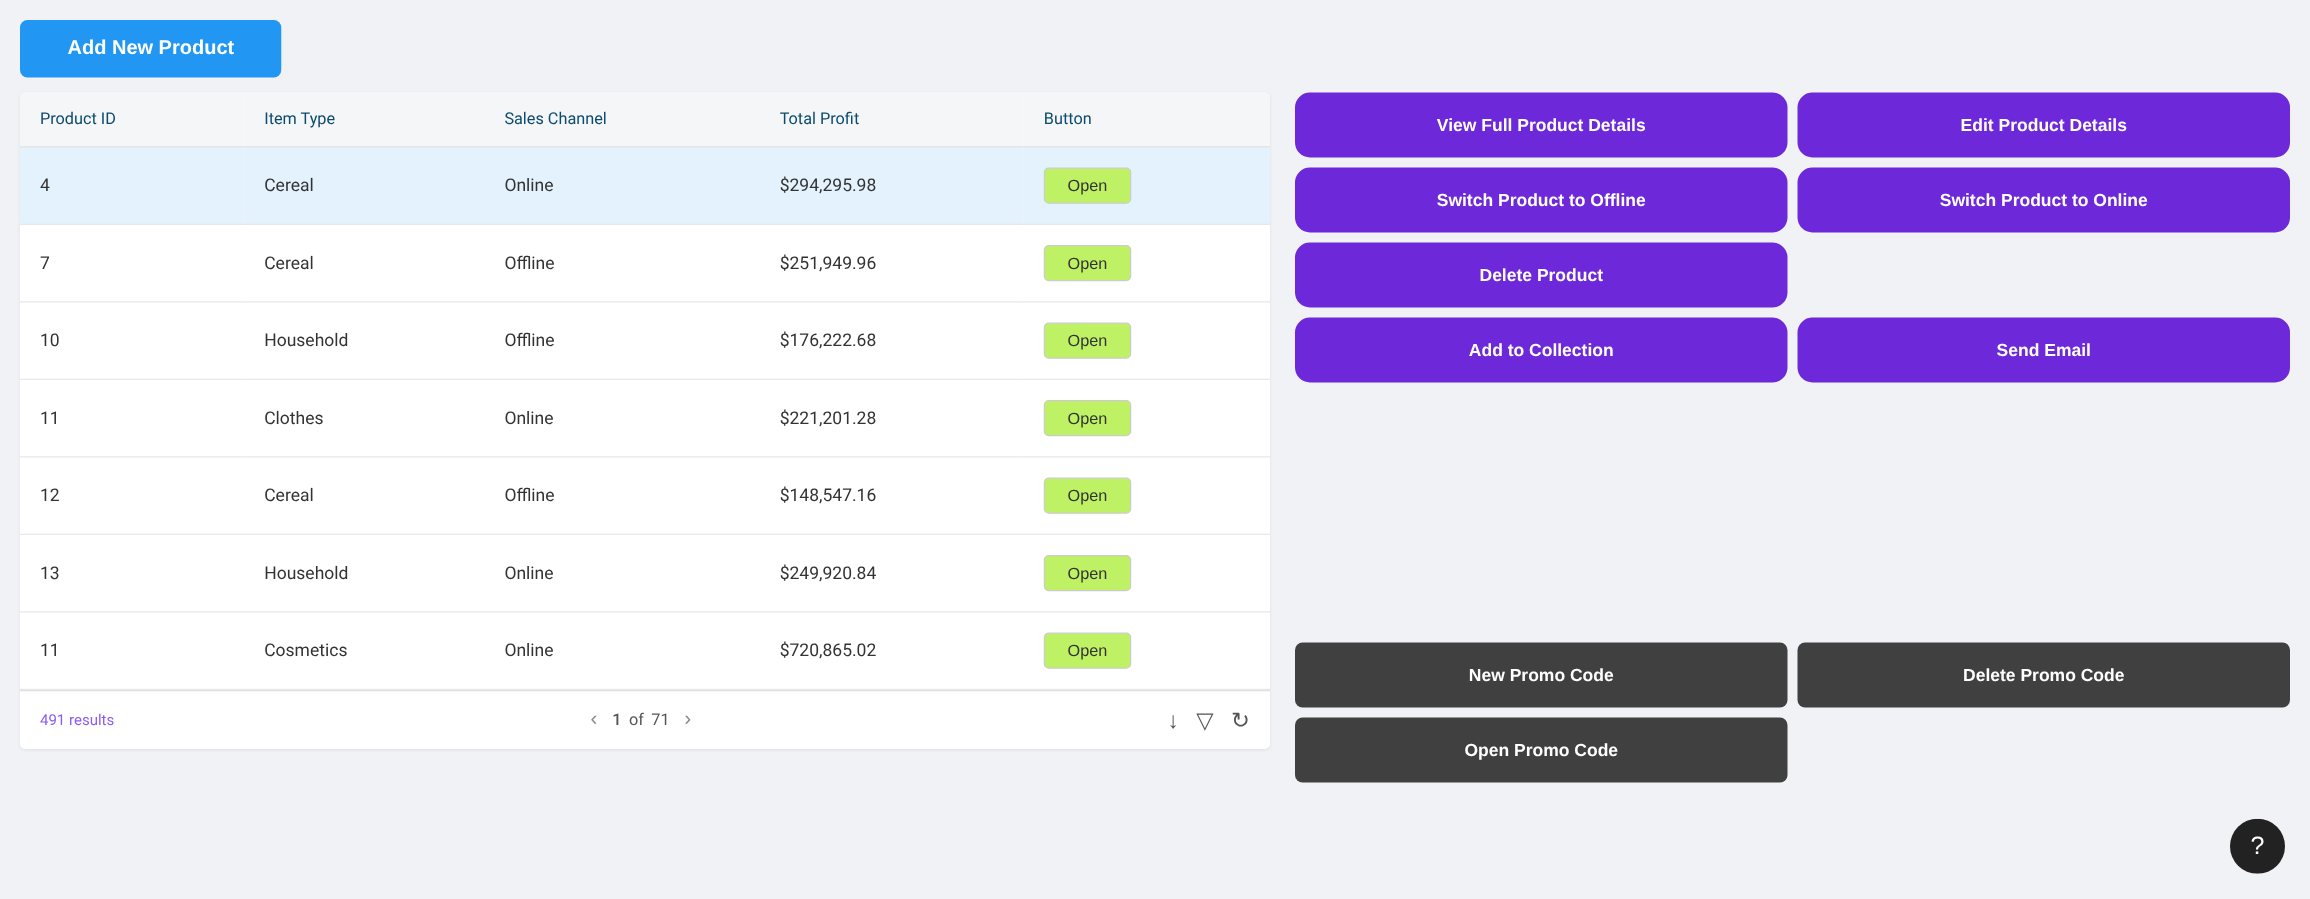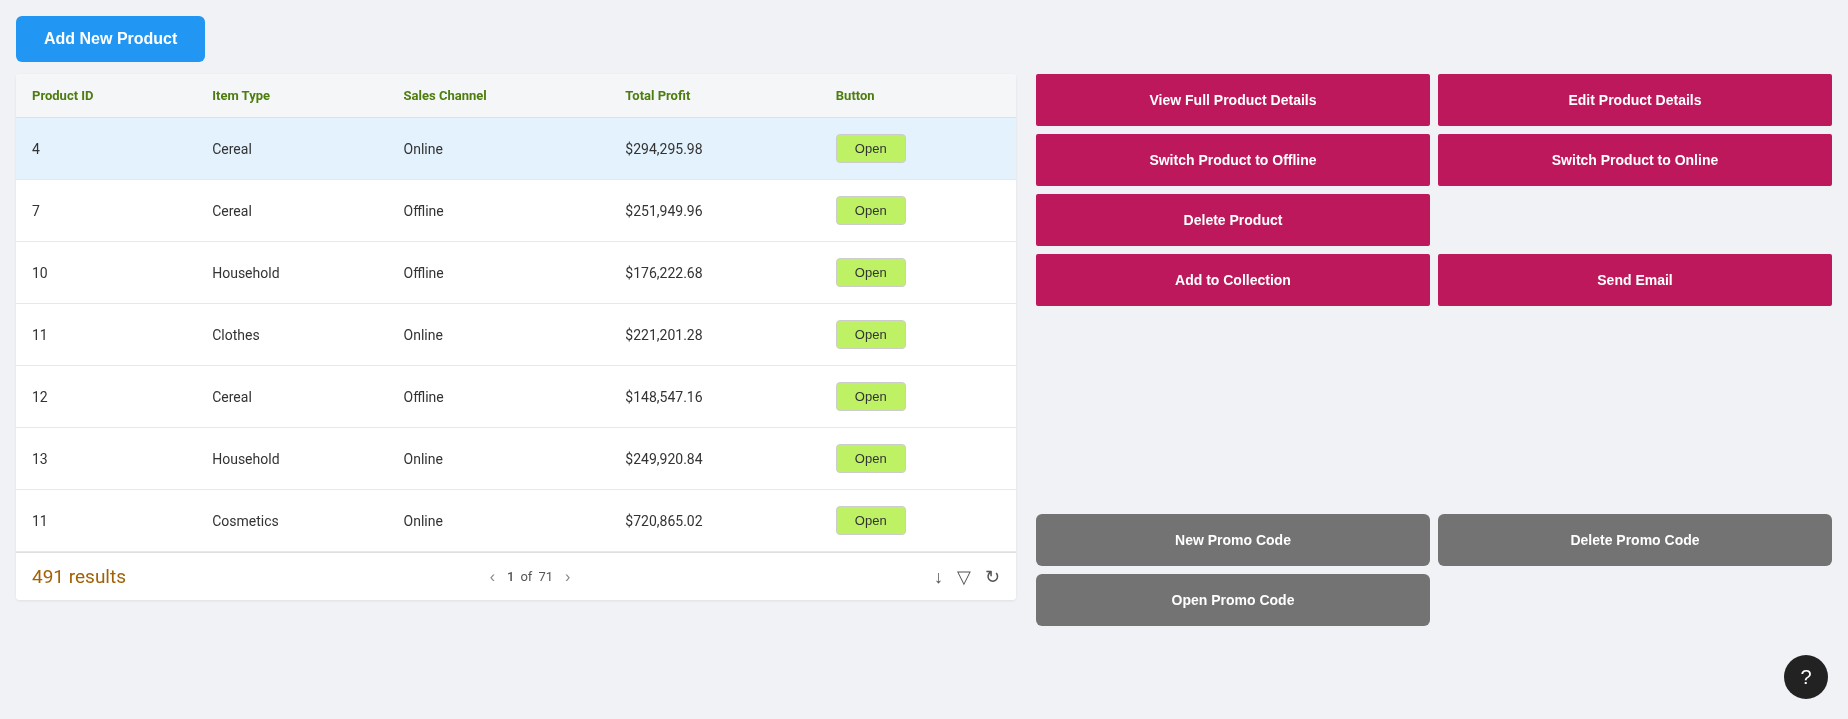--- a/index.html
+++ b/index.html
@@ -23,7 +23,7 @@
       color: #fff;
       border: none;
       border-radius: 6px;
-      padding: 14px 28px;
+      padding: 14px 38px;
       font-size: 16px;
       font-weight: 600;
       cursor: pointer;

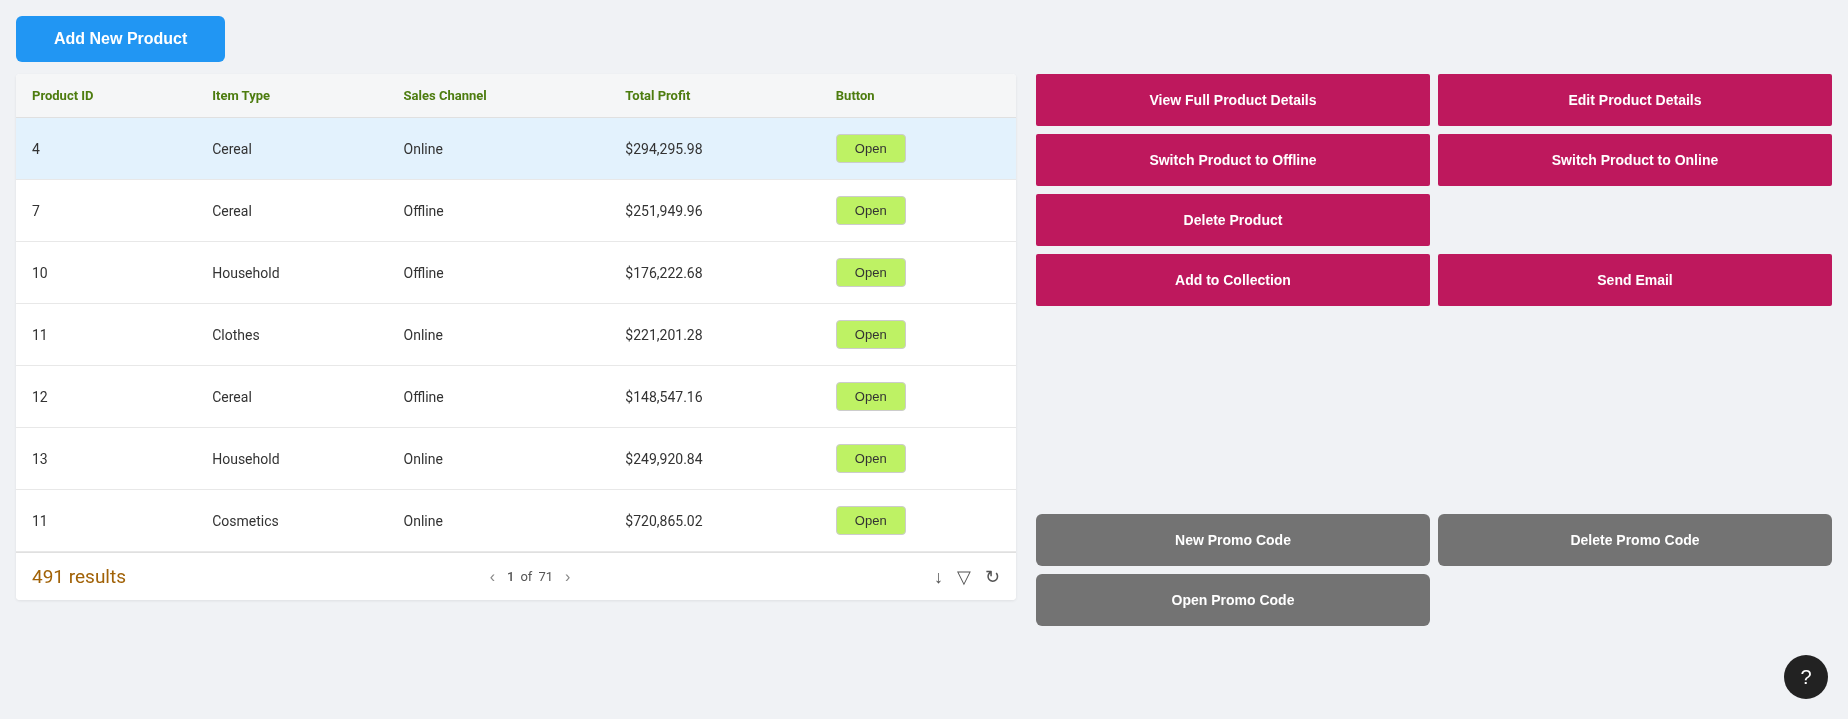--- a/index.html
+++ b/index.html
@@ -52,8 +52,8 @@
       text-align: left;
       padding: 14px 16px;
       font-size: 13px;
-      font-weight: 700;
-      color: #4d7c0f;
+      font-weight: 400;
+      color: #0c4a6e;
       border-bottom: 1px solid #e0e0e0;
     }
     td {

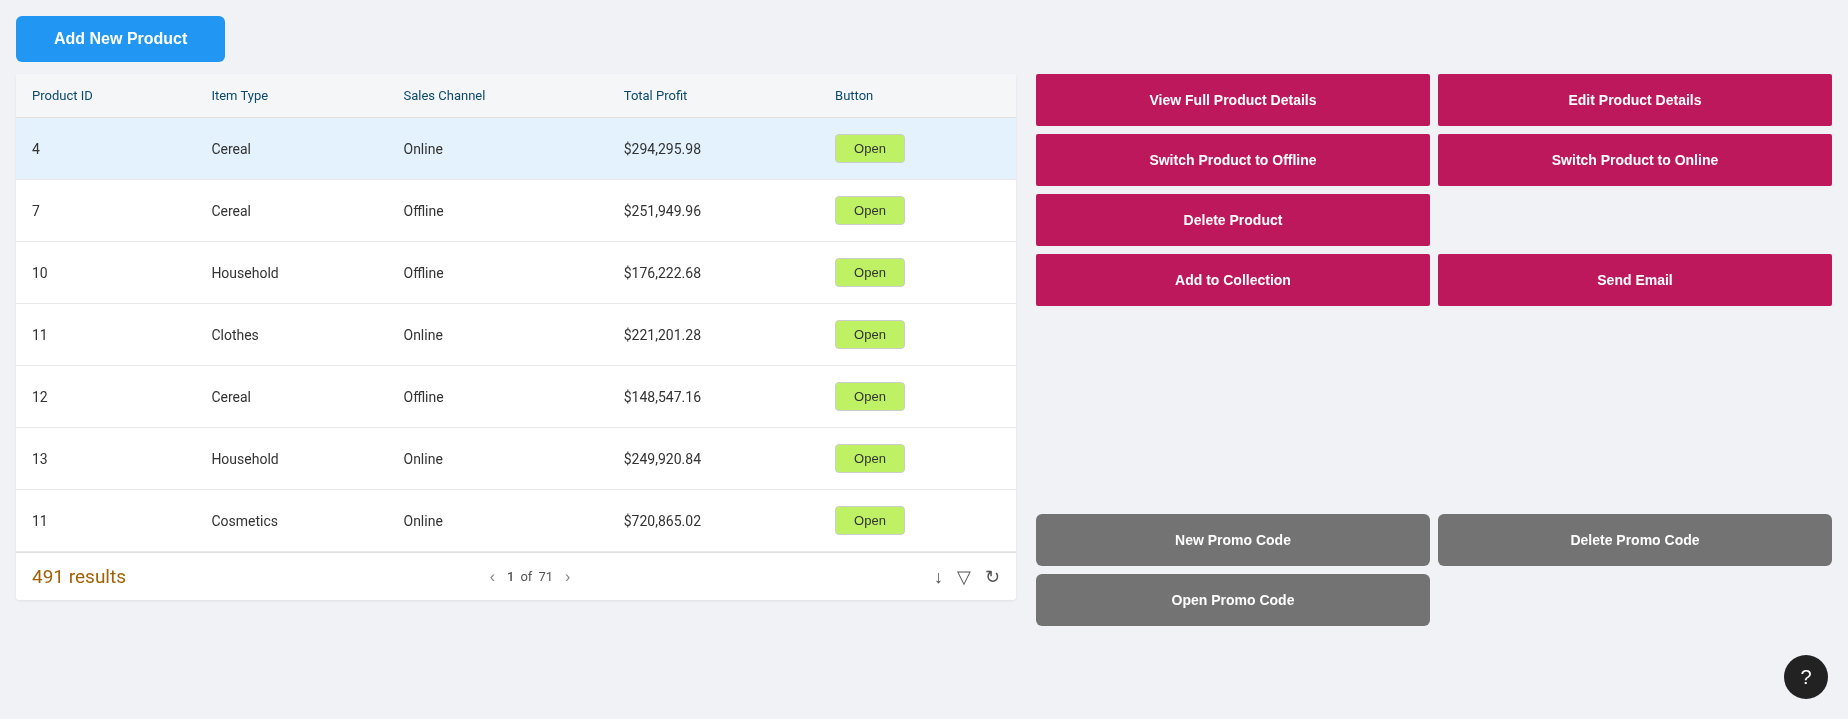--- a/index.html
+++ b/index.html
@@ -128,10 +128,10 @@
       margin-bottom: 8px;
     }
     .action-btn {
-      background: #be185d;
+      background: #6d28d9;
       color: #fff;
       border: none;
-      border-radius: 2px;
+      border-radius: 12px;
       padding: 18px 12px;
       font-size: 14px;
       font-weight: 600;

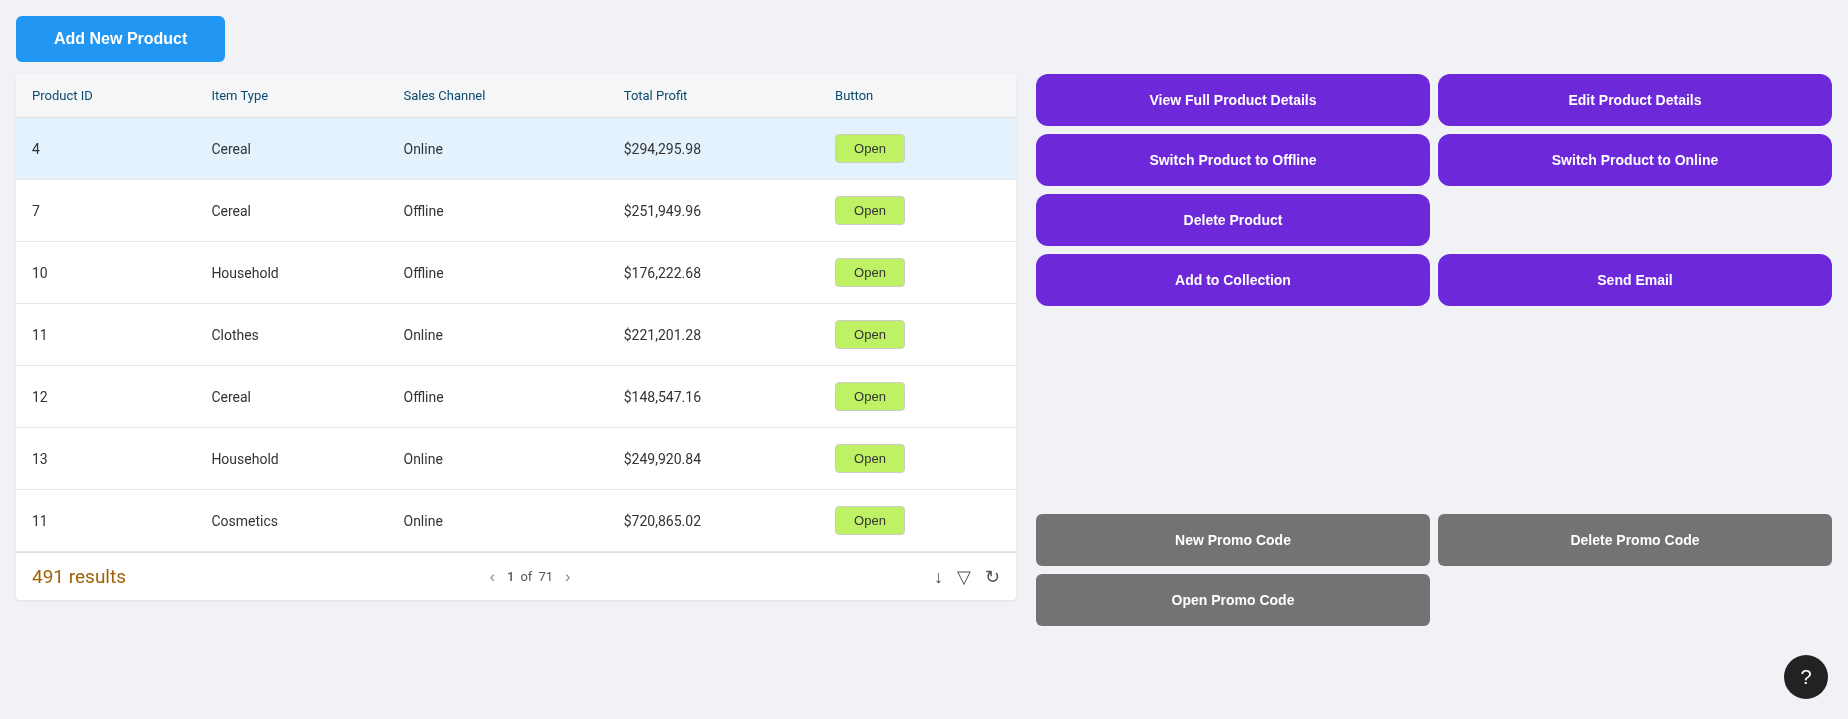--- a/index.html
+++ b/index.html
@@ -150,7 +150,7 @@
       gap: 8px;
     }
     .promo-btn {
-      background: #737373;
+      background: #404040;
       color: #fff;
       border: none;
       border-radius: 6px;

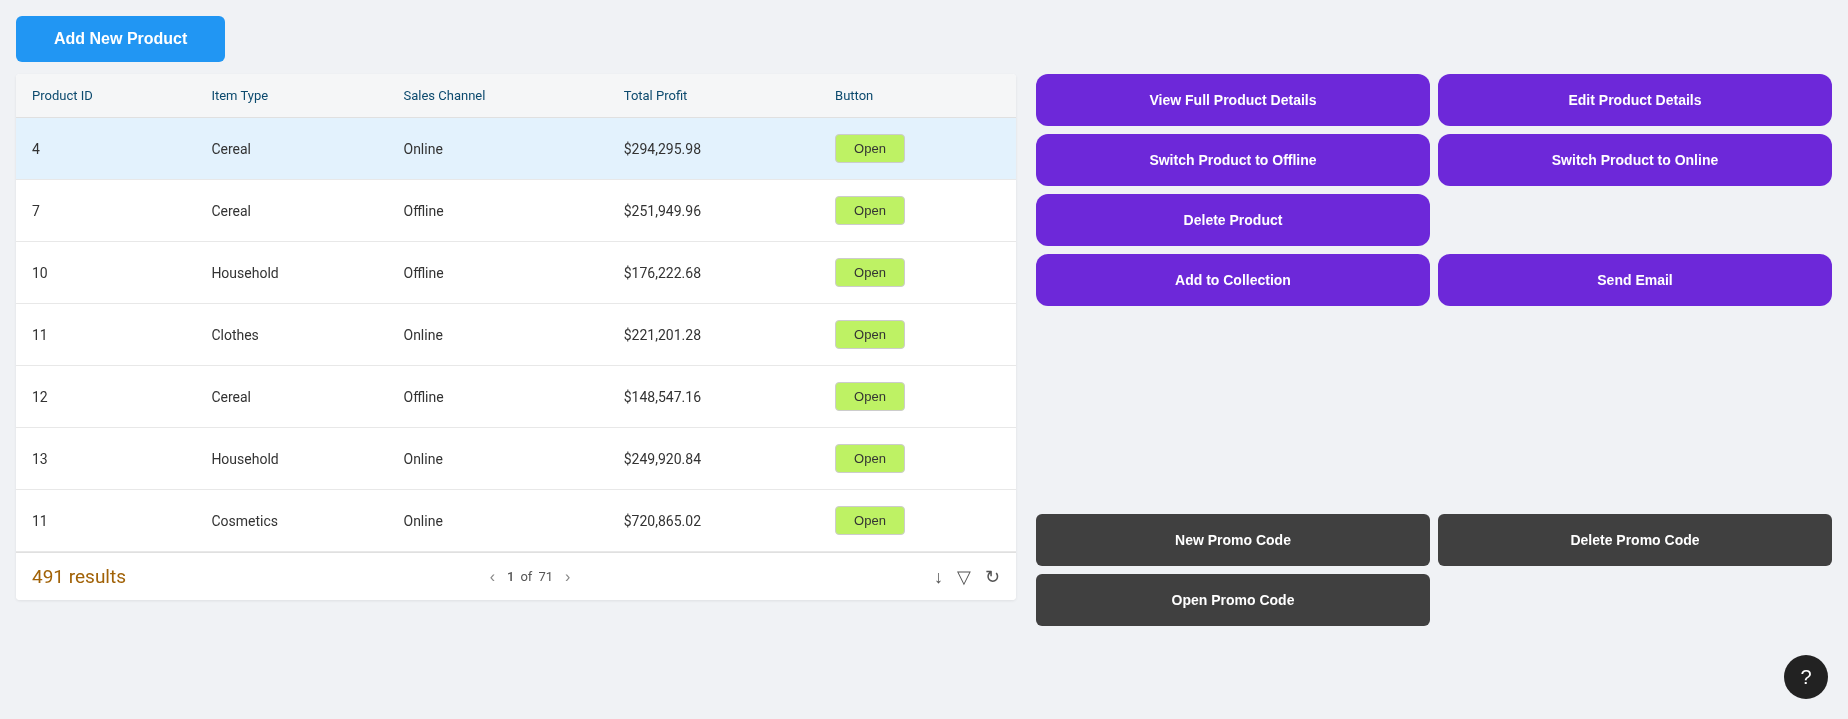--- a/index.html
+++ b/index.html
@@ -83,8 +83,8 @@
       border-top: 1px solid #e0e0e0;
     }
     .results-count {
-      font-size: 19px;
-      color: #a16207;
+      font-size: 12px;
+      color: #8b5cf6;
     }
     .pagination {
       display: flex;

